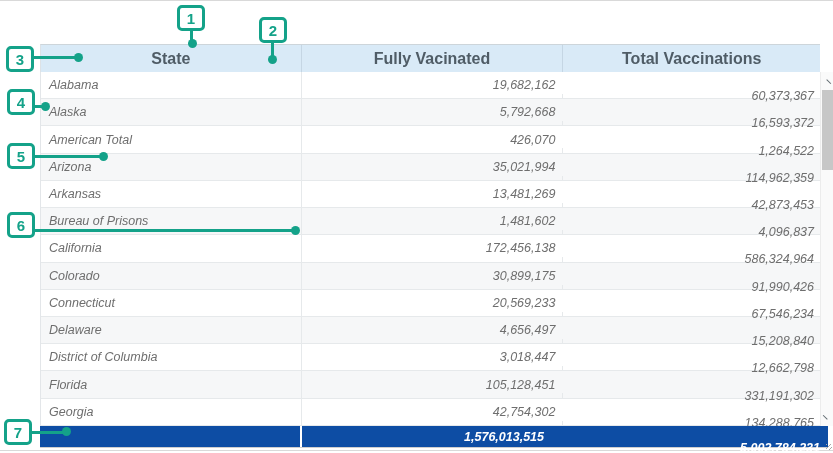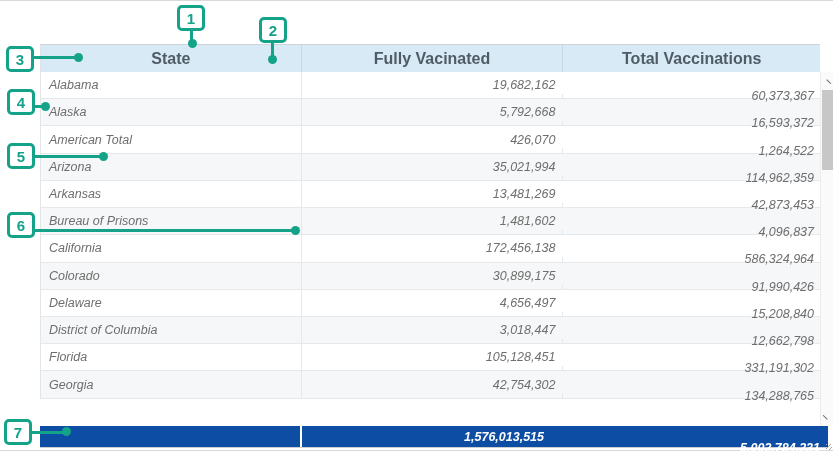--- a/index.html
+++ b/index.html
@@ -143,6 +143,11 @@
     <div class="td num c-total">91,990,426</div>
   </div>
 
+  <div class="tr">
+    <div class="td c-state">Connecticut</div>
+    <div class="td num c-fully">20,569,233</div>
+    <div class="td num c-total">67,546,234</div>
+  </div>
 
   <div class="tr">
     <div class="td c-state">Delaware</div>

